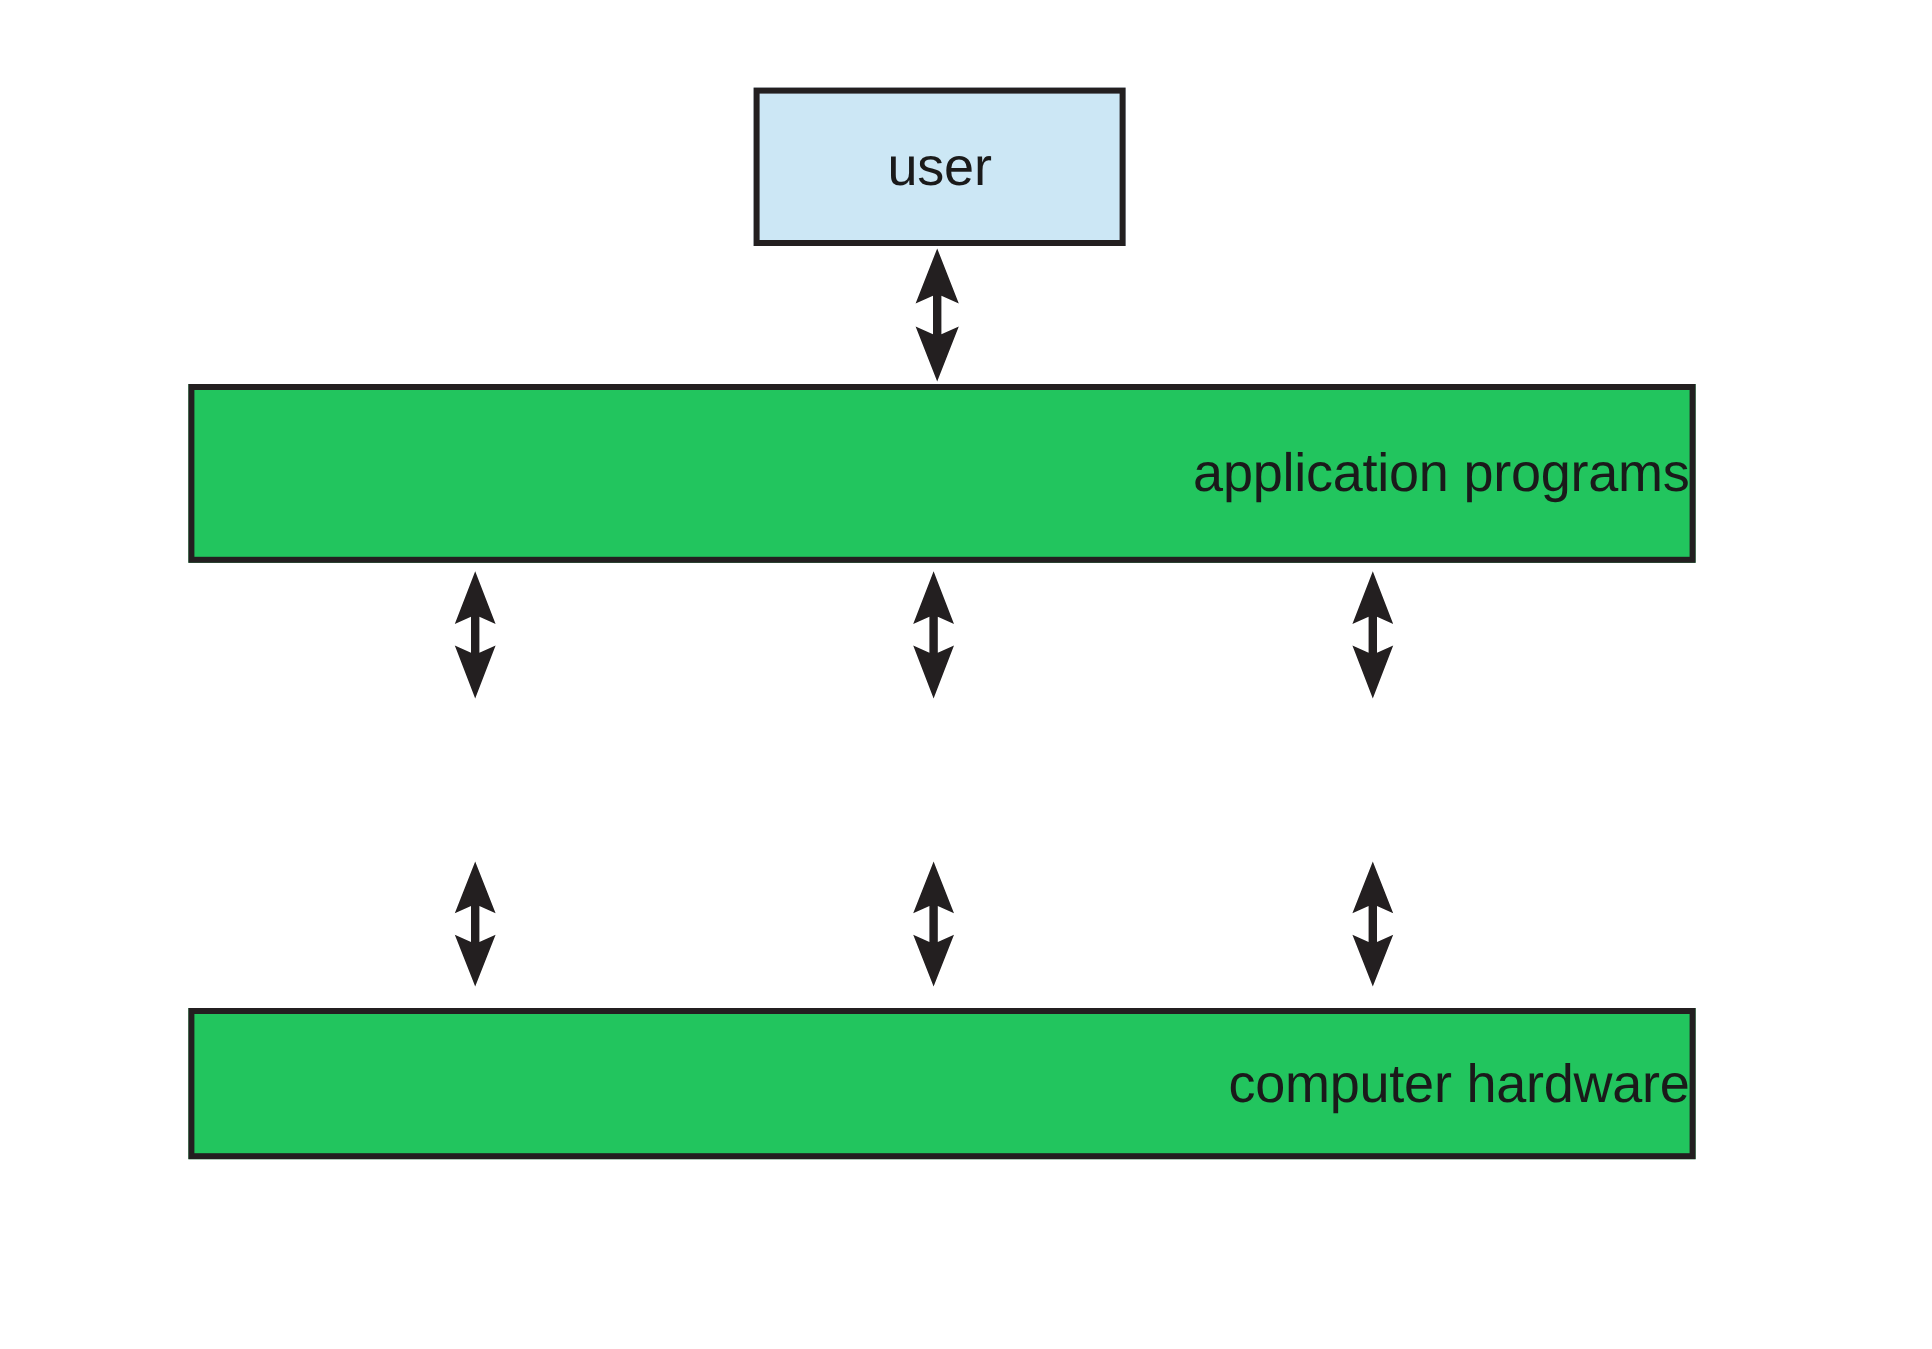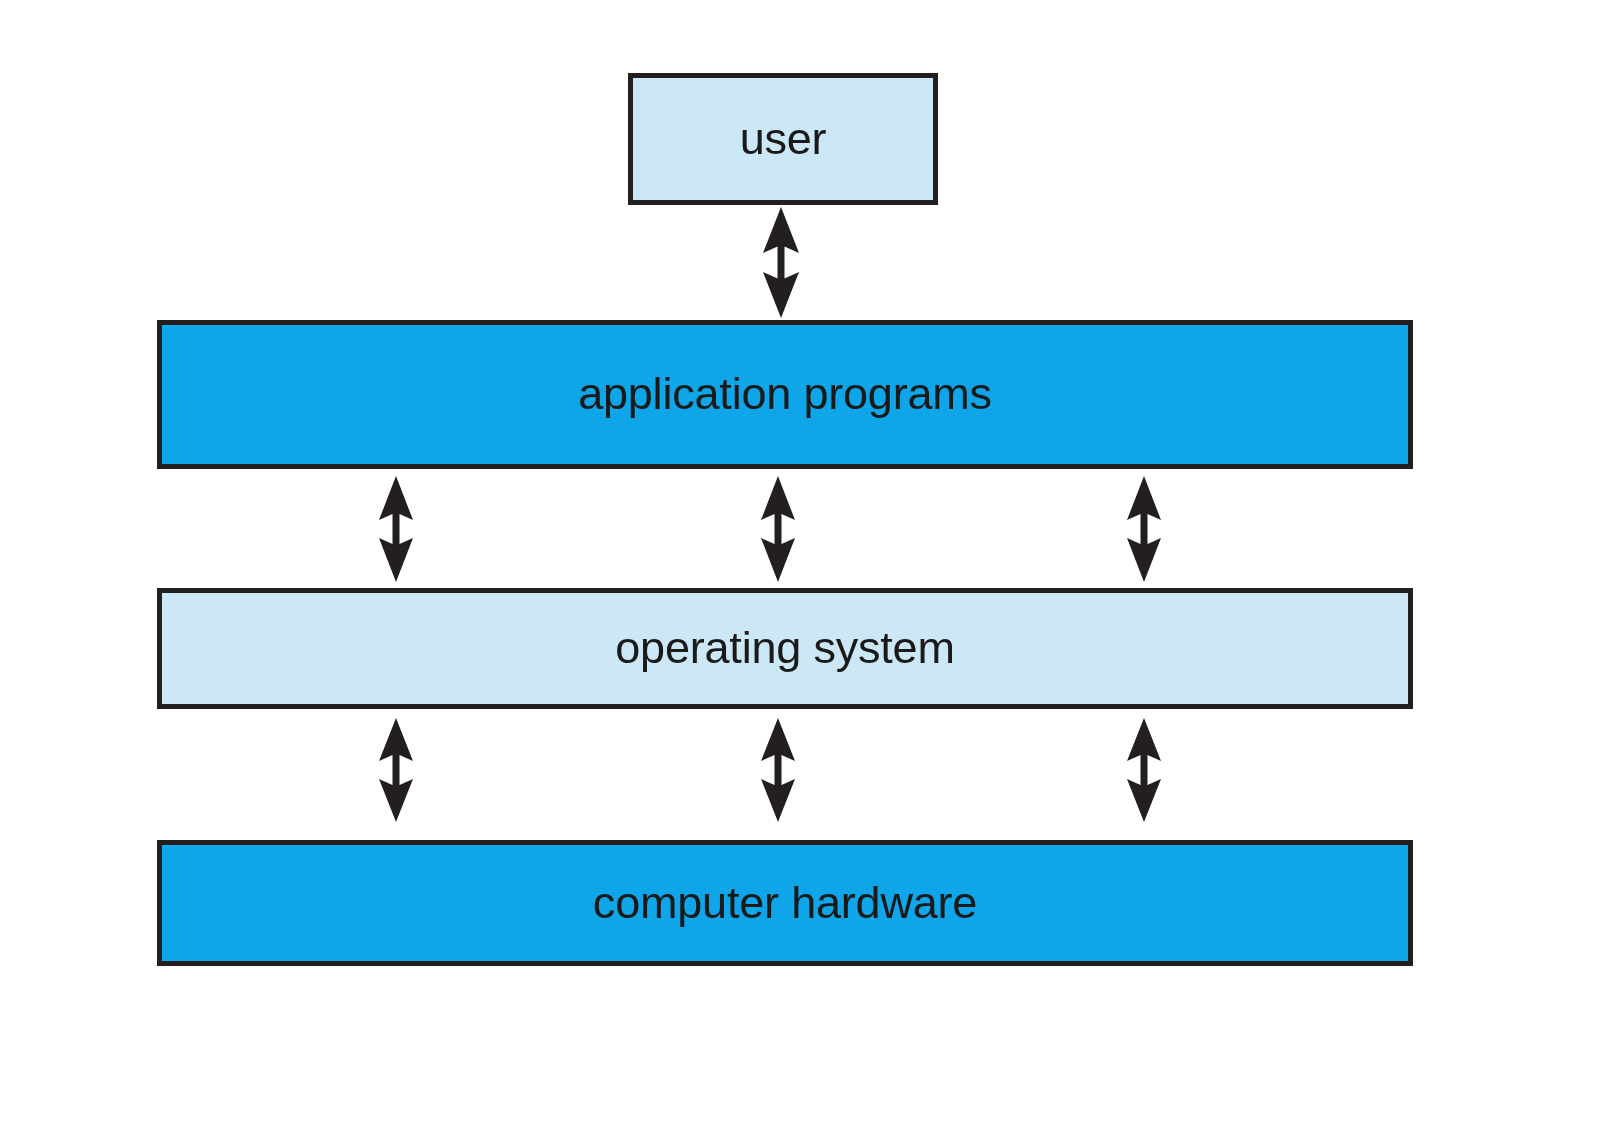--- a/index.html
+++ b/index.html
@@ -36,7 +36,7 @@
     line-height: 1.12;
   }
   .box.blue  { background: #cce7f5; }
-  .box.gray  { background: #0ea5e9; }
+  .box.gray  { background: #22c55e; align-items: flex-end; }
 
   .box-title {
     font-size: 45px;

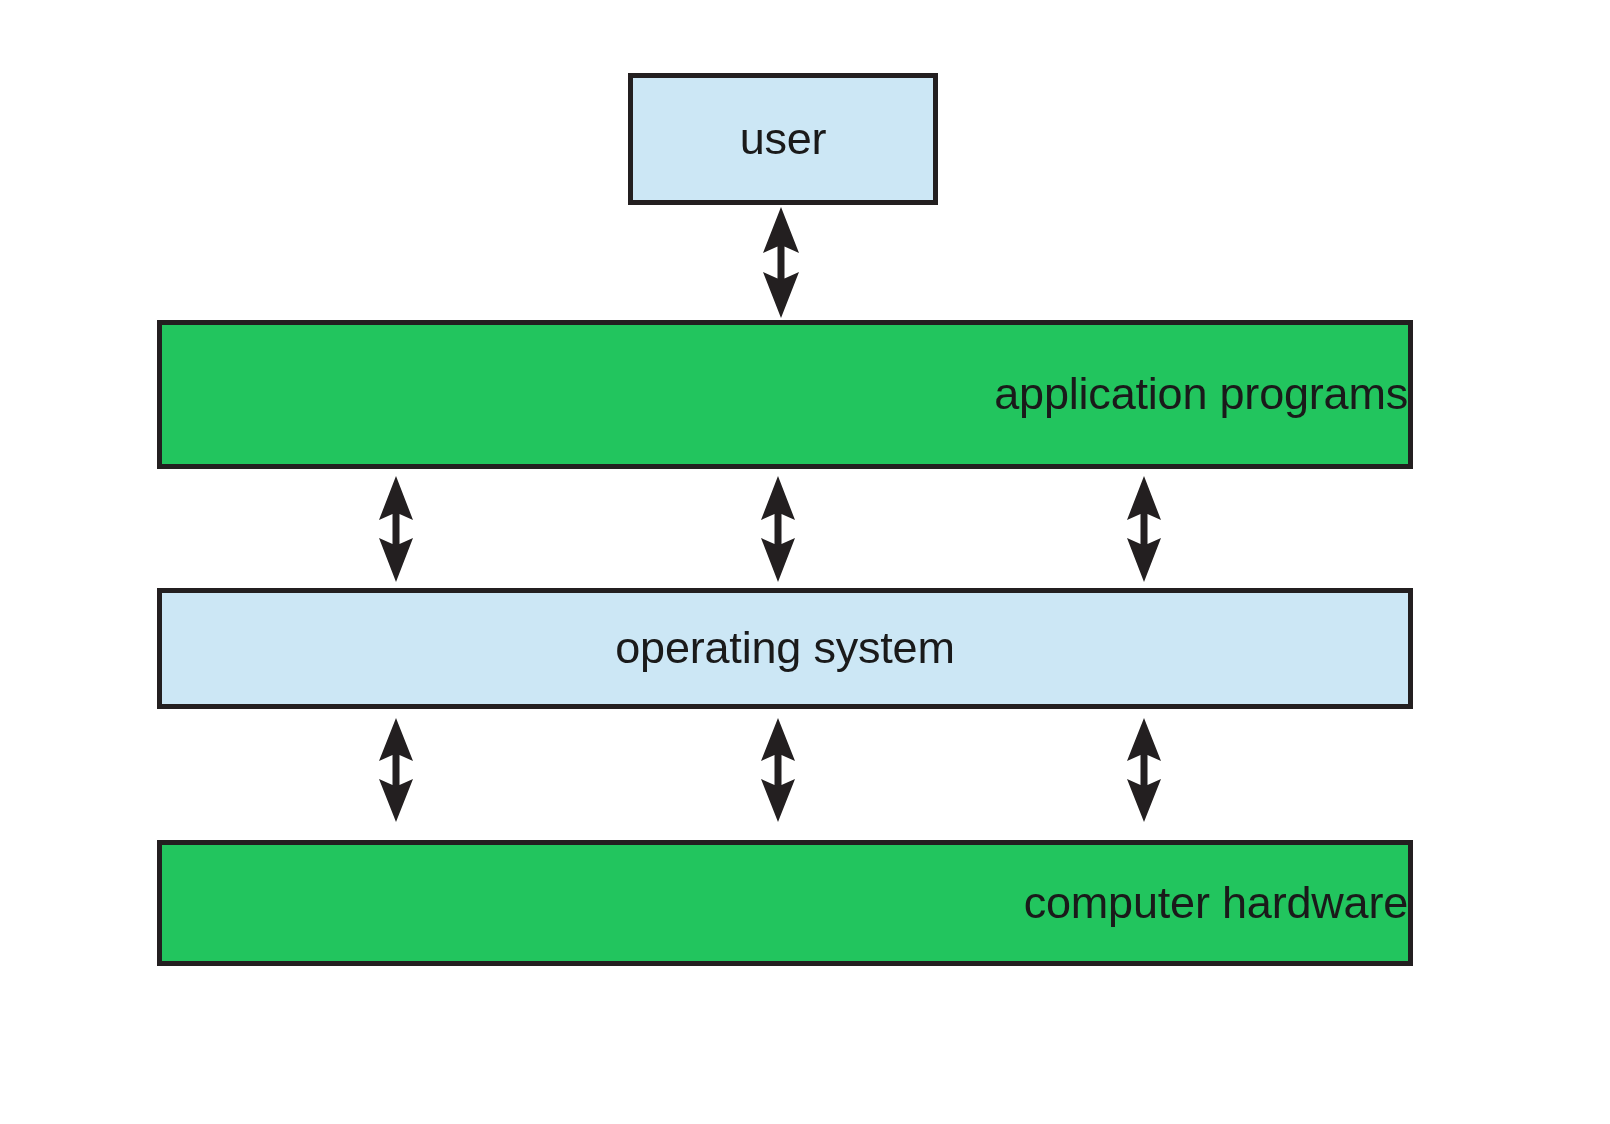--- a/index.html
+++ b/index.html
@@ -113,9 +113,6 @@
     </svg>
   </div>
 
-  <div class="box blue" id="box-os">
-    <div class="box-title">operating system</div>
-  </div>
 
   <div class="arrow" style="left:371px; top:716px;">
     <svg width="50" height="108" viewBox="0 0 50 108" aria-hidden="true">

